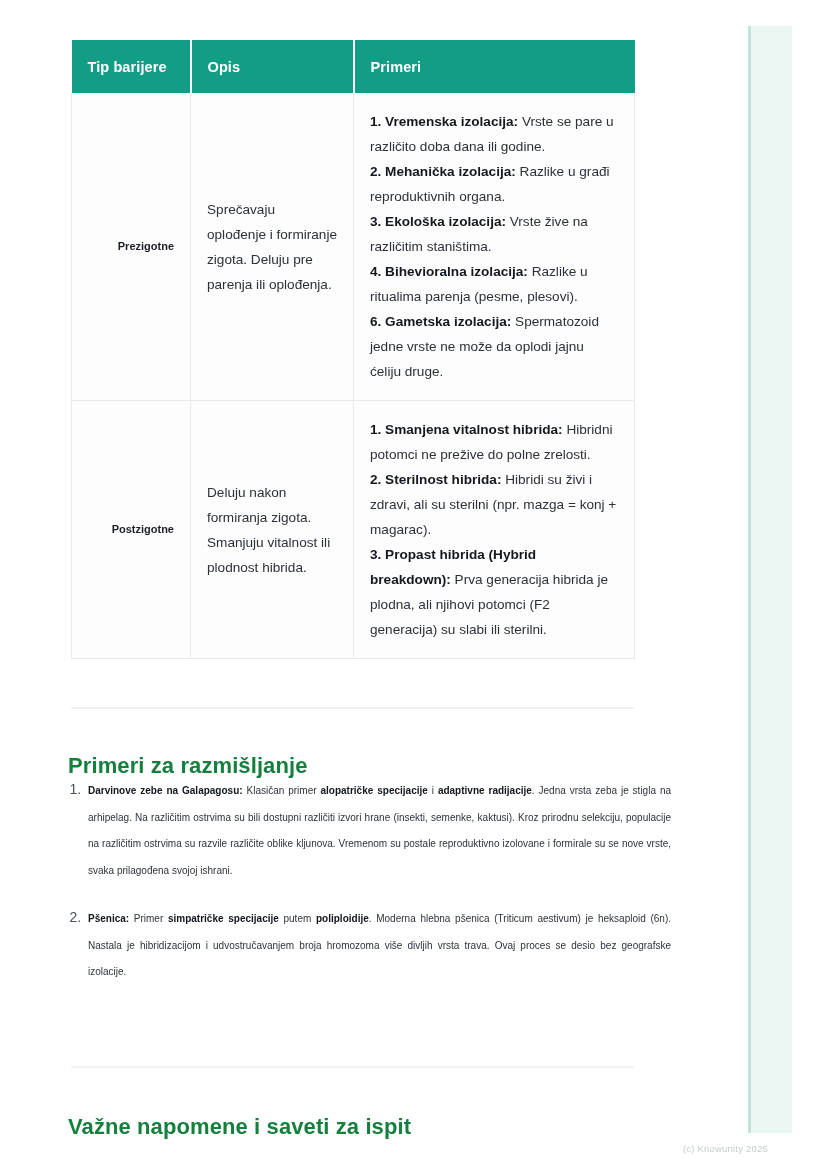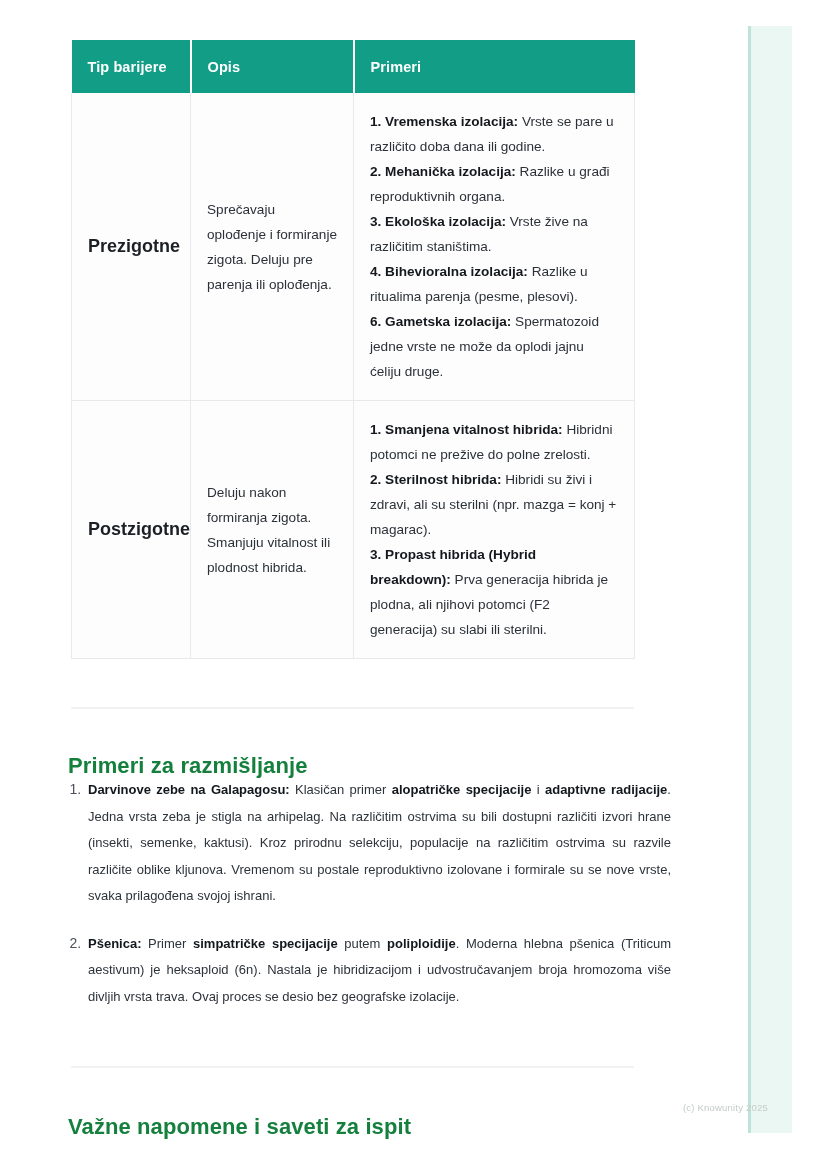--- a/index.html
+++ b/index.html
@@ -82,7 +82,7 @@
     border-left: 1px solid #e7e9ec;
     font-weight: bold;
     color: #1c2026;
-    font-size: 18px;
+    font-size: 11px;
     text-align: right;
   }
   col.c1 { width: 119px; }

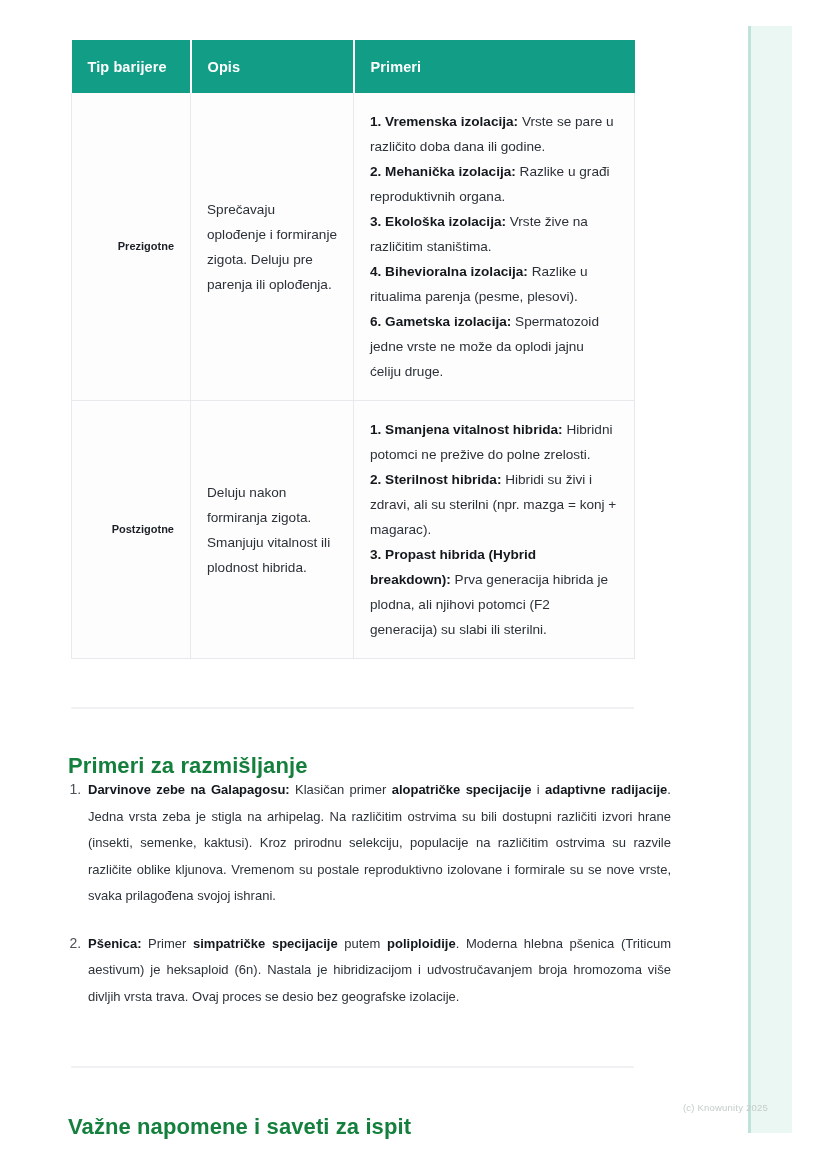--- a/index.html
+++ b/index.html
@@ -128,7 +128,7 @@
     list-style-position: outside;
   }
   ol.examples-list > li {
-    font-size: 13px;
+    font-size: 10px;
     line-height: 26.5px;
     color: #2d333a;
     text-align: justify;

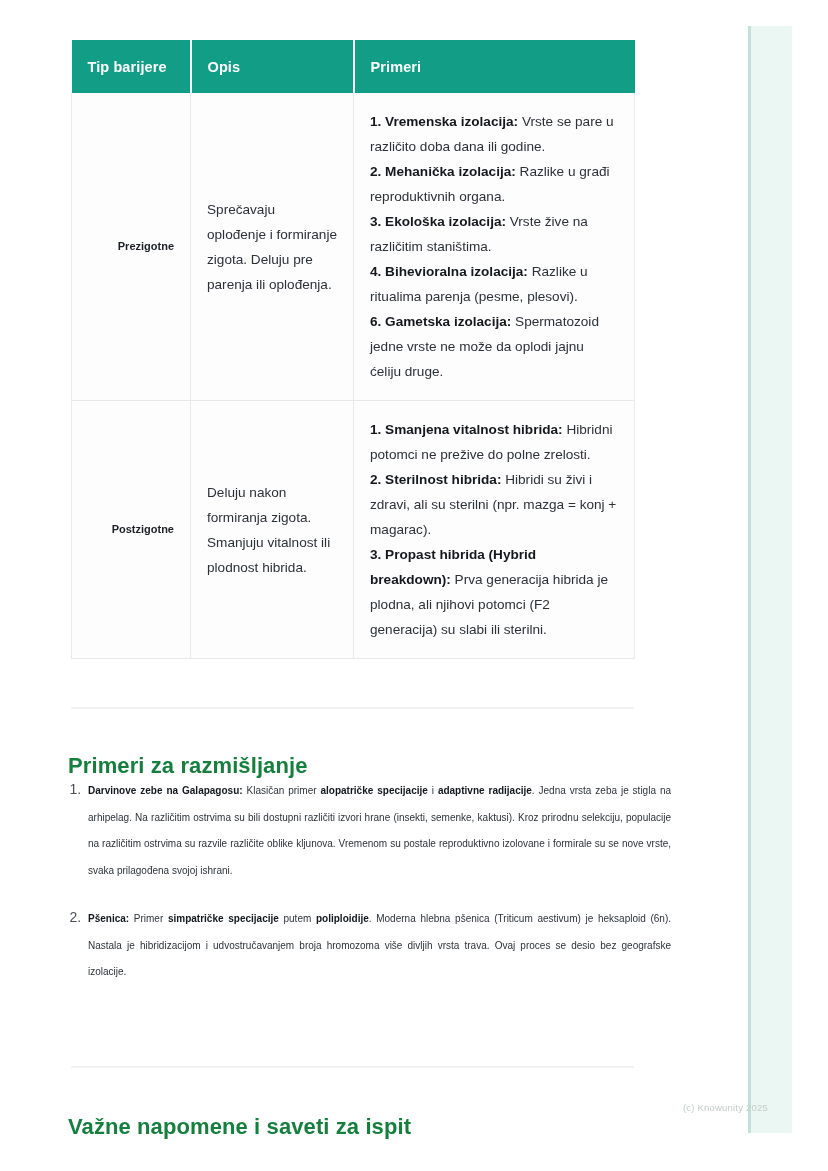--- a/index.html
+++ b/index.html
@@ -145,7 +145,7 @@
   .footer-credit {
     position: absolute;
     left: 683px;
-    top: 1102px;
+    top: 1143px;
     font-size: 9.5px;
     color: #c3ccc9;
     letter-spacing: 0.2px;

